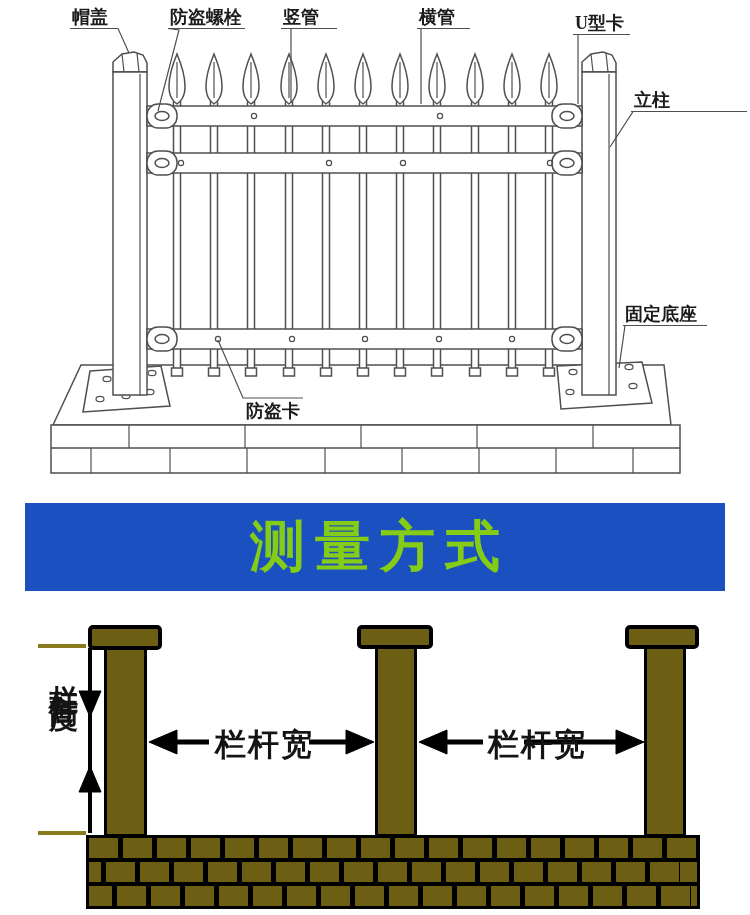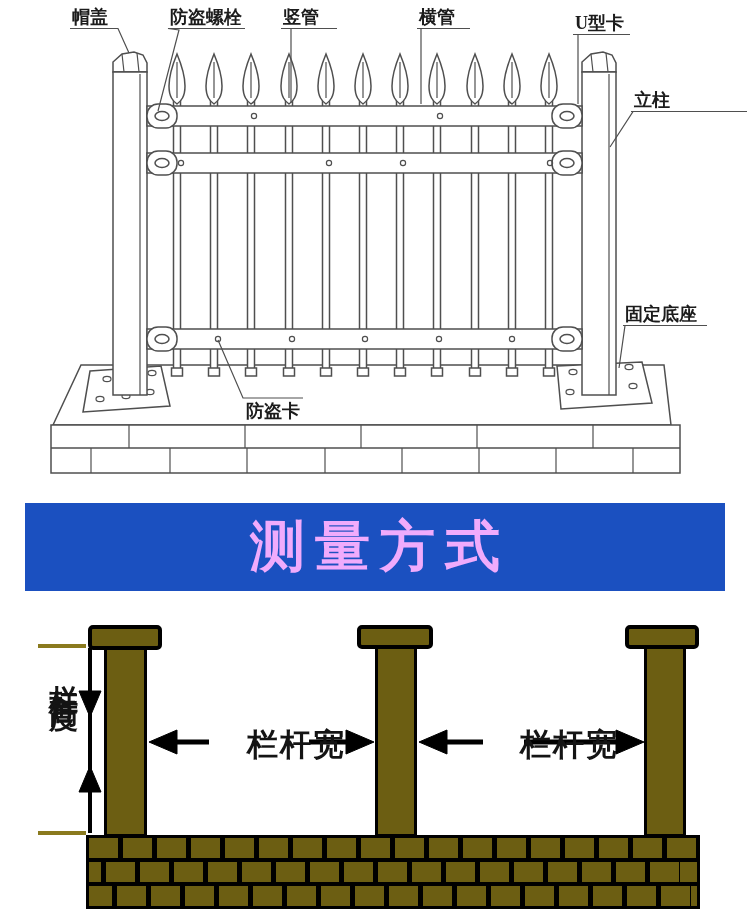--- a/index.html
+++ b/index.html
@@ -17,7 +17,7 @@
 
   
   .banner{position:absolute;left:25px;top:503px;width:700px;height:88px;
-          background:#1b50c0;color:#f0abfc;display:flex;align-items:center;
+          background:#1b50c0;color:#84cc16;display:flex;align-items:center;
           justify-content:center;}
   .banner span{font-size:55px;font-weight:700;letter-spacing:10px;
           padding-left:10px;font-family:"Liberation Sans",sans-serif;}

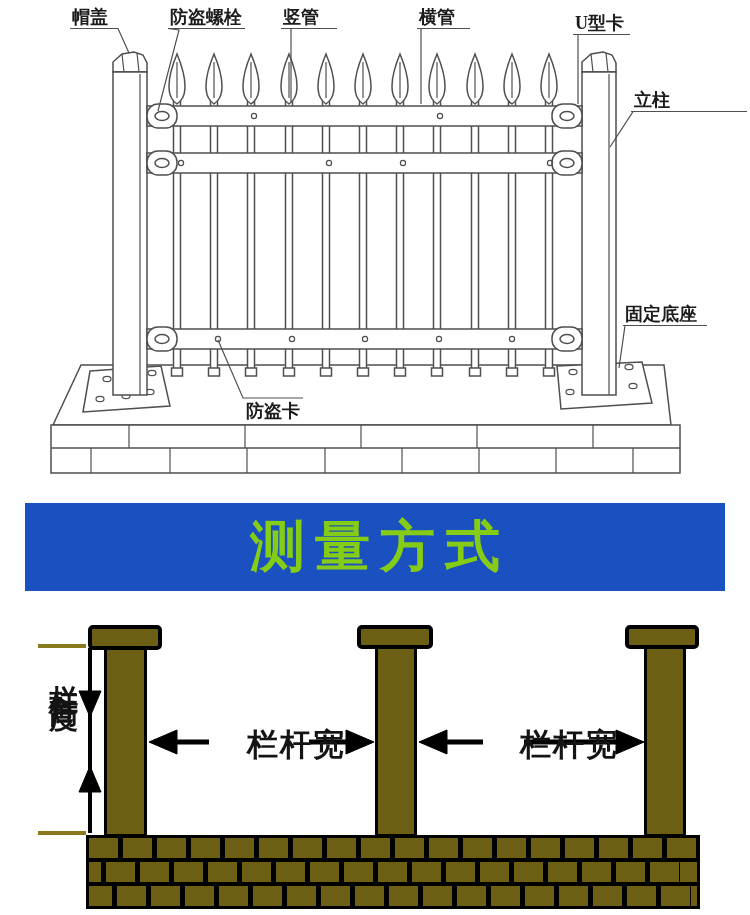--- a/index.html
+++ b/index.html
@@ -38,7 +38,7 @@
        font-family:"Liberation Serif","DejaVu Serif",serif;font-weight:700;}
   .mlabel.vert{writing-mode:vertical-rl;text-orientation:upright;
        font-size:29px;letter-spacing:5px;}
-  .mlabel.horiz{font-size:31px;letter-spacing:2px;margin-left:32px;}
+  .mlabel.horiz{font-size:31px;letter-spacing:2px;}
 </style>
 </head>
 <body>

